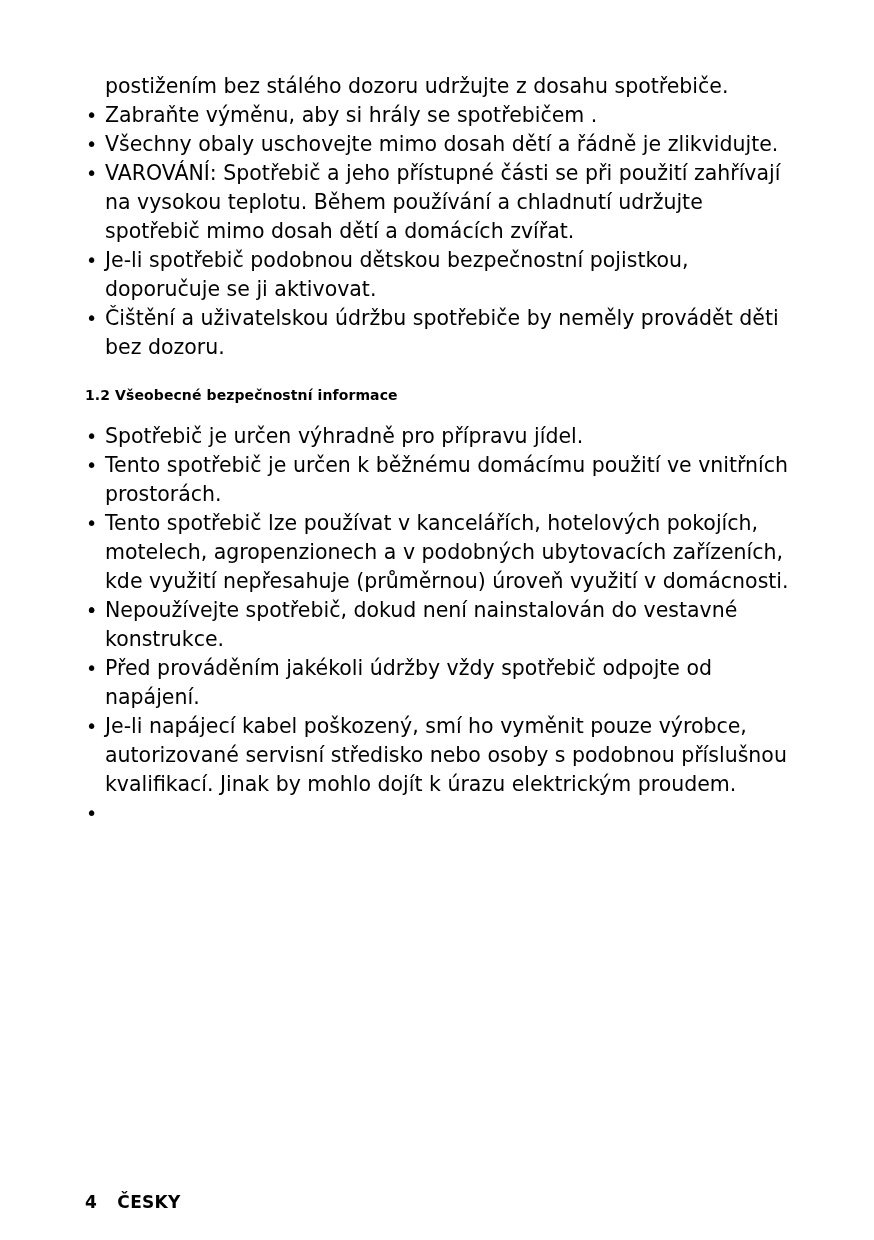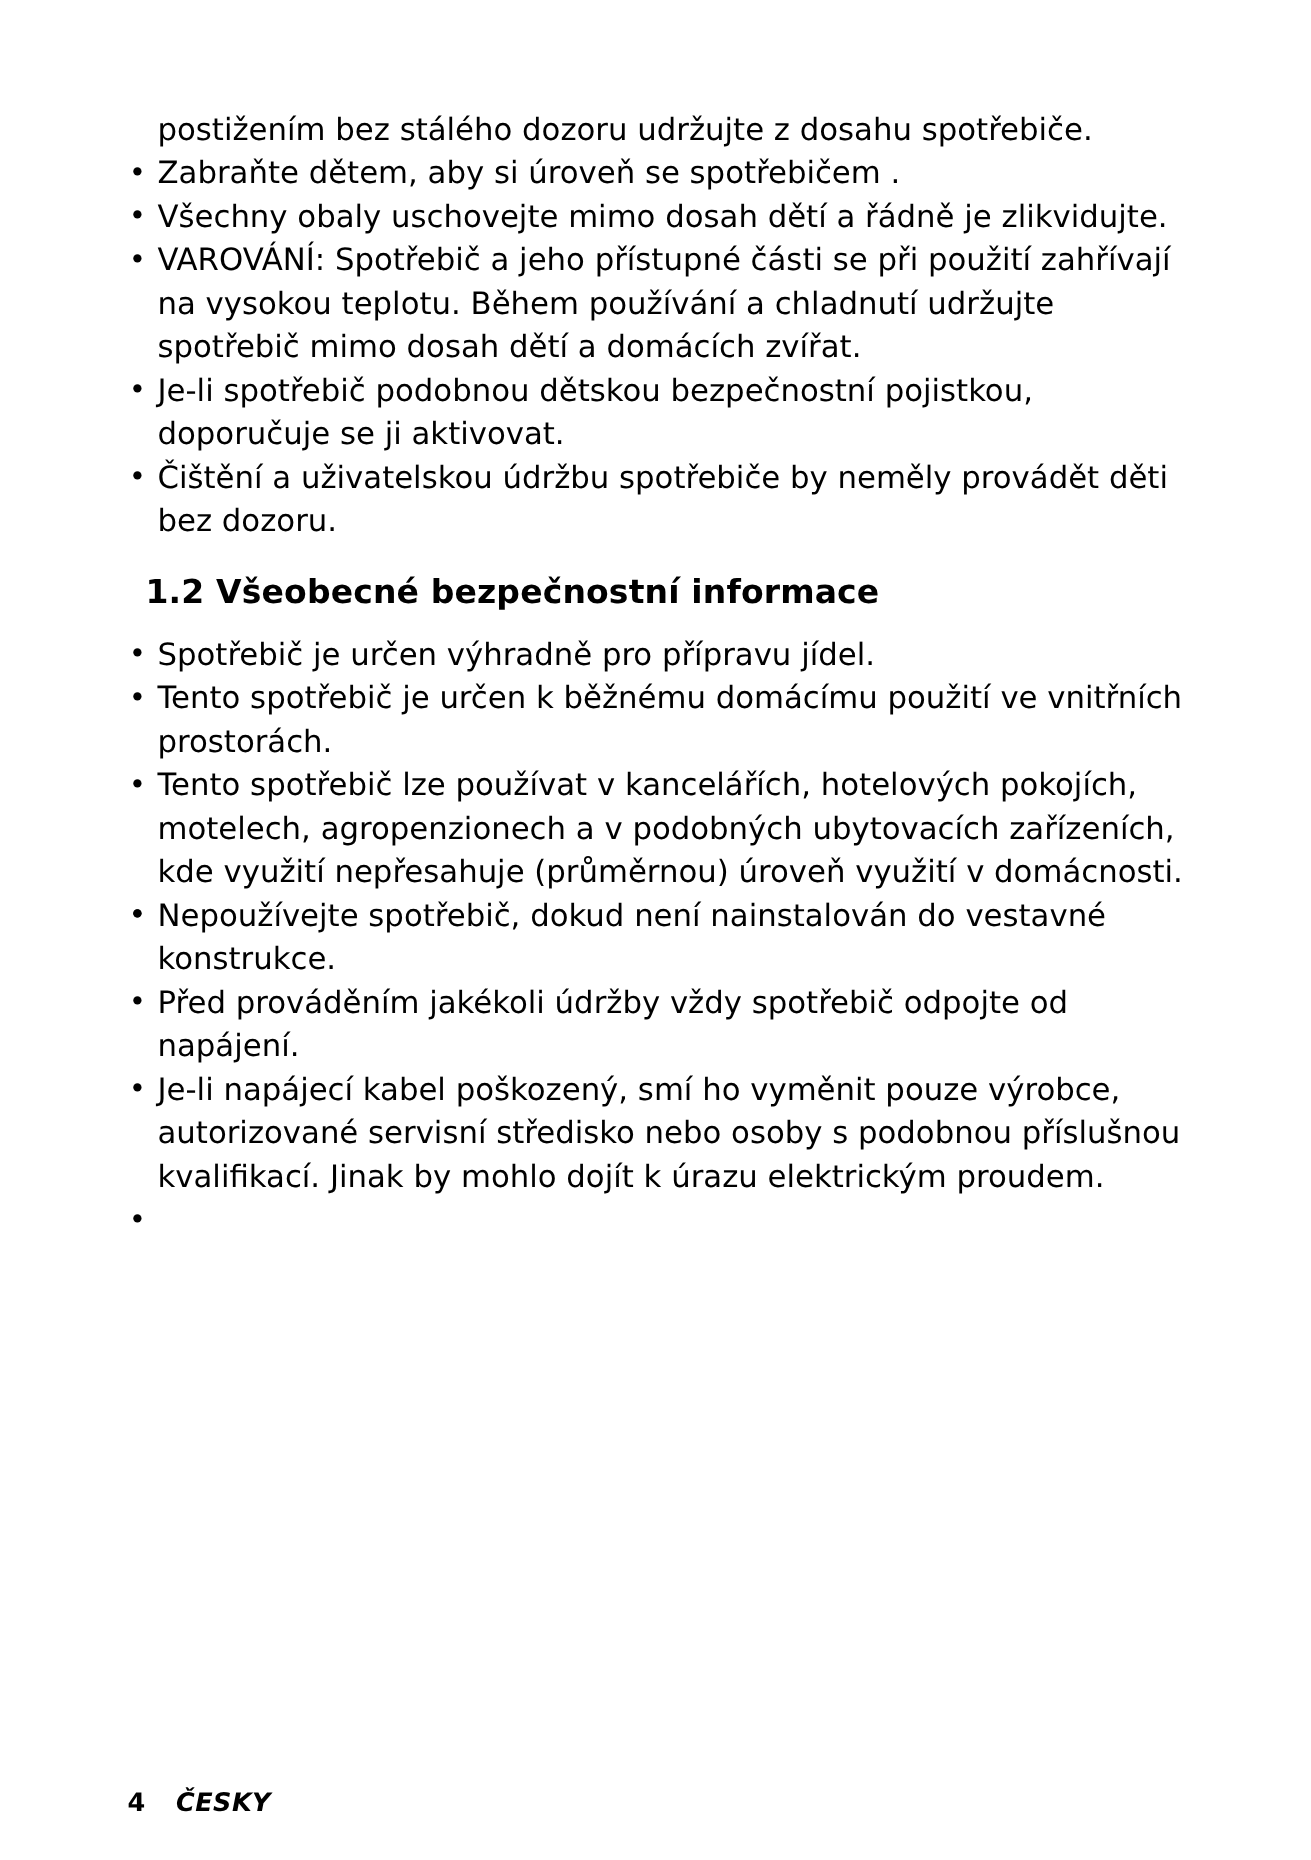--- a/index.html
+++ b/index.html
@@ -84,7 +84,7 @@
   <ul class="bullets">
     <li>
       <span class="bullet">•</span>
-      <span>Zabraňte dětem, aby si úroveň se spotřebičem .</span>
+      <span>Zabraňte výměnu, aby si hrály se spotřebičem .</span>
     </li>
     <li>
       <span class="bullet">•</span>

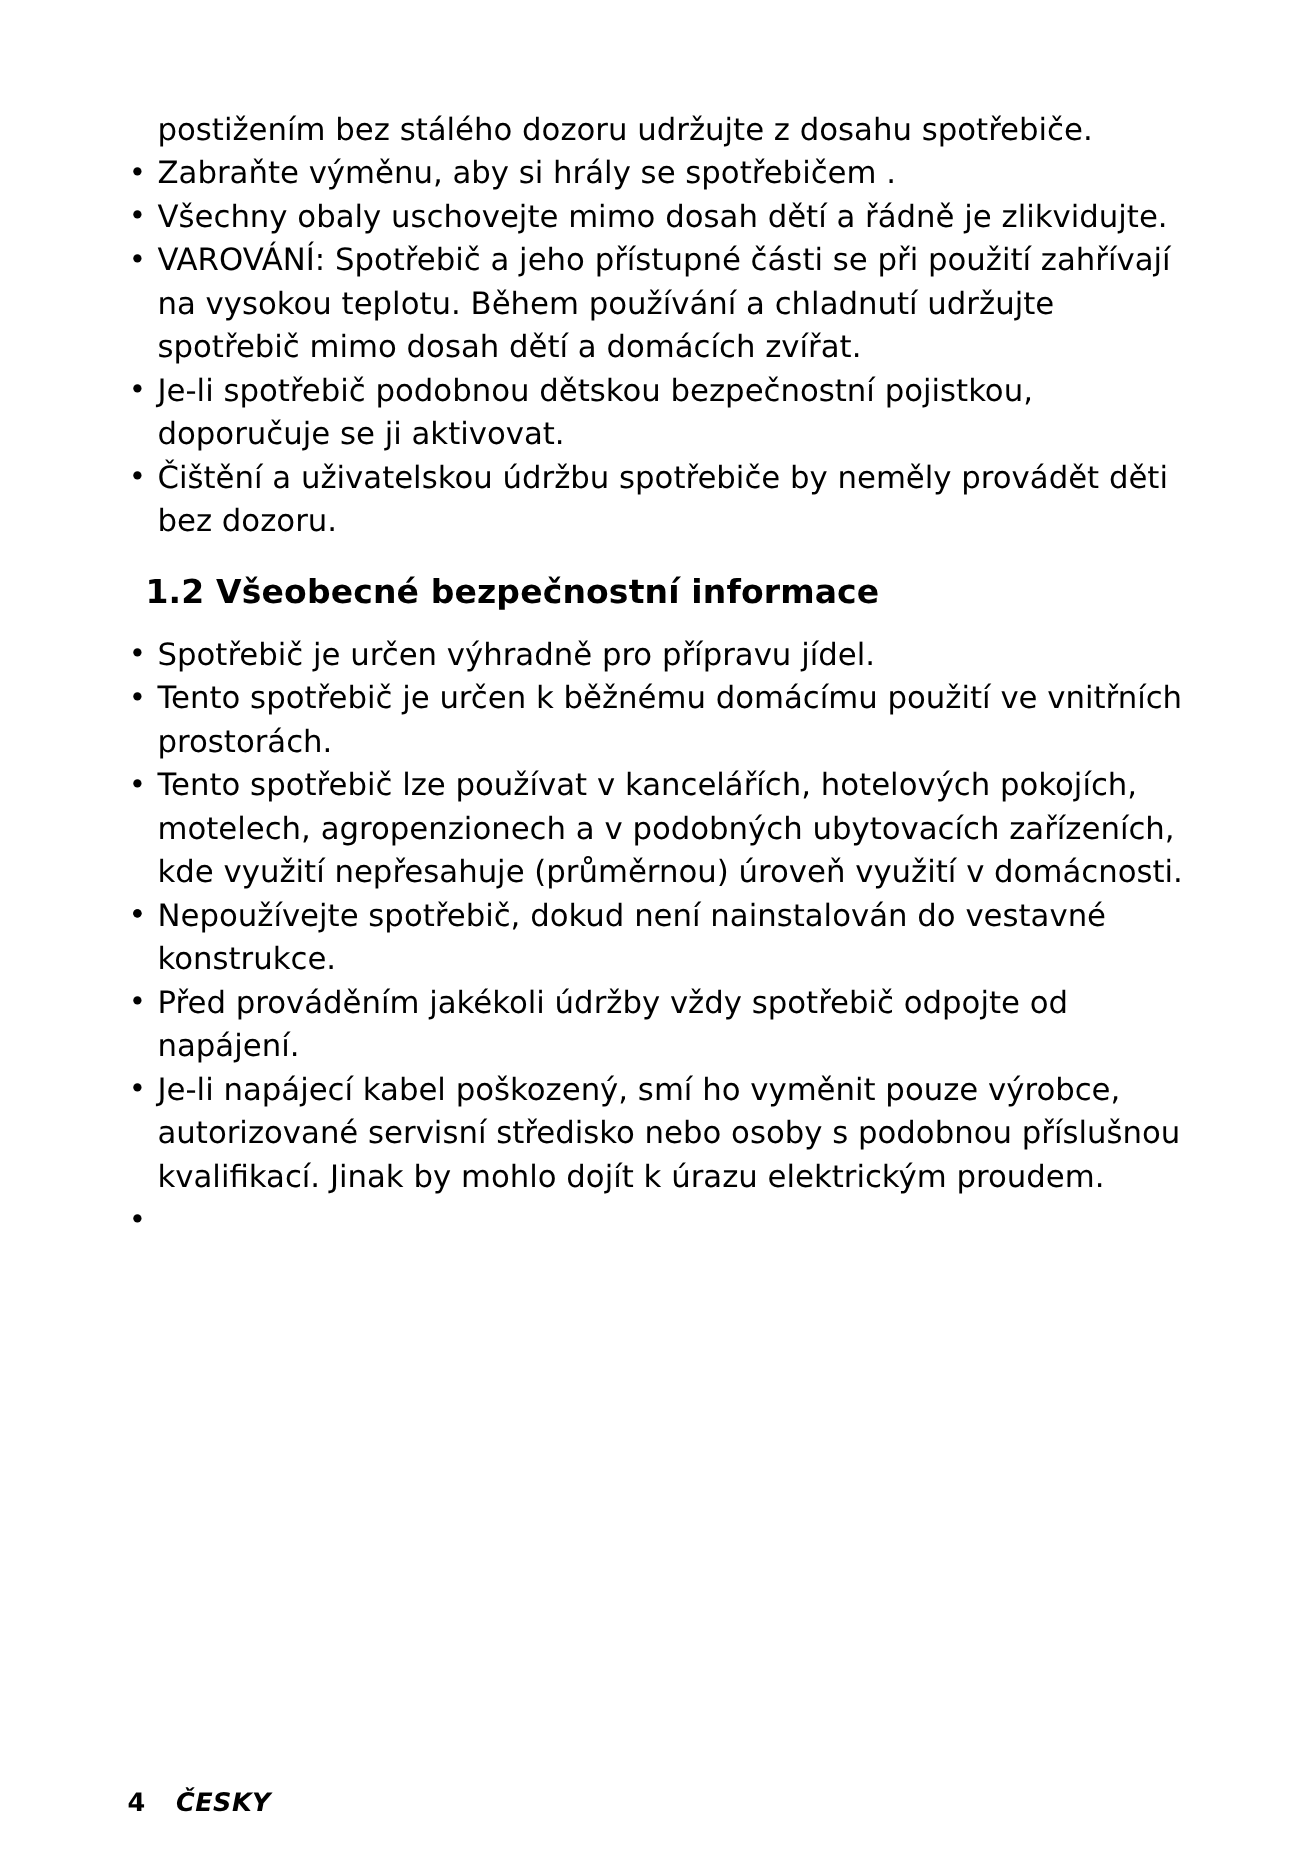--- a/index.html
+++ b/index.html
@@ -50,10 +50,10 @@
     line-height: 29px;
   }
   h2.section-heading {
-    font-size: 22px;
+    font-size: 14px;
     font-weight: bold;
     line-height: 29px;
-    margin: 19px 0 12px 12px;
+    margin: 19px 0 12px 0;
     padding: 0;
     letter-spacing: 0.1px;
   }

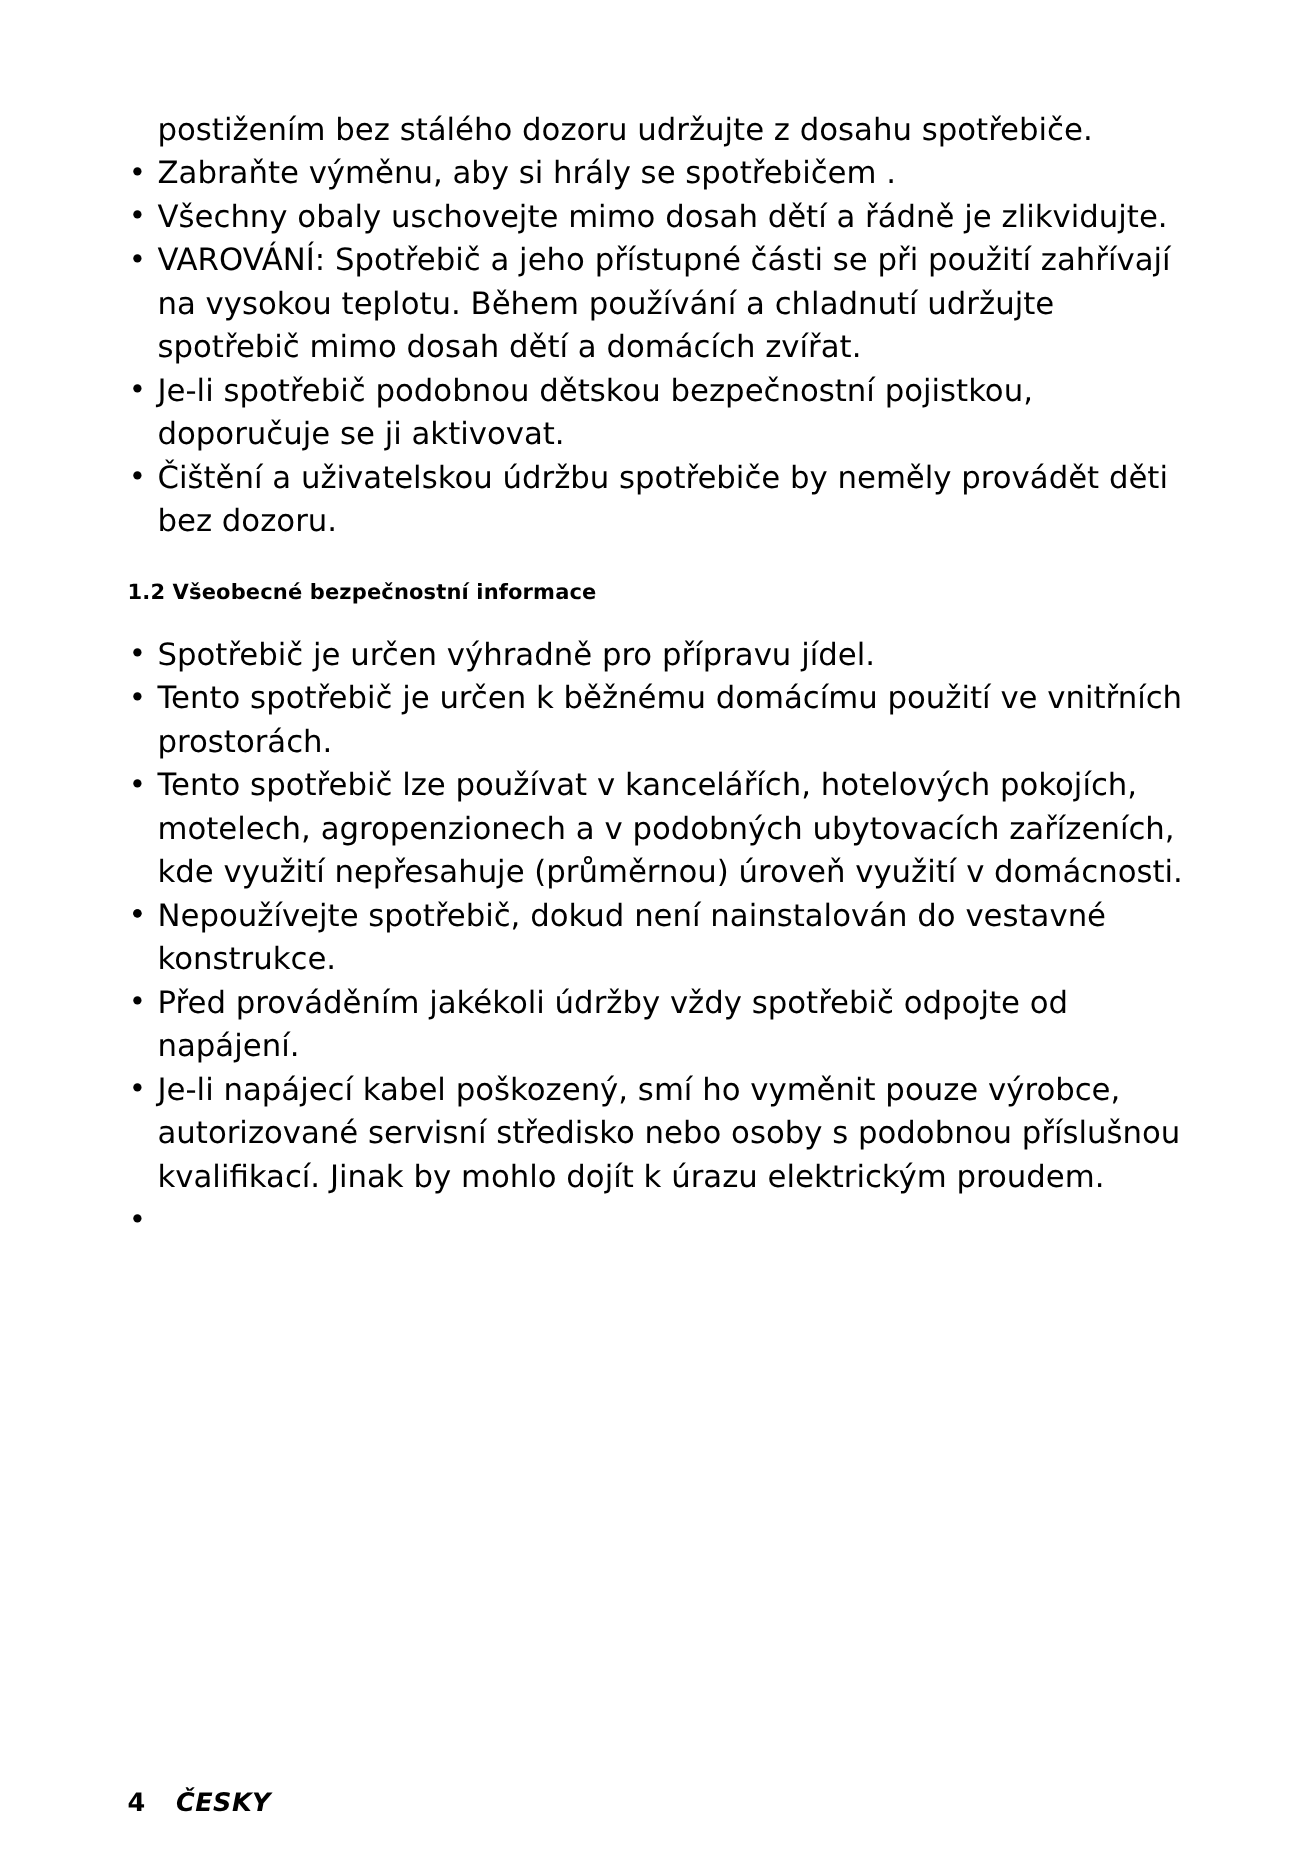--- a/index.html
+++ b/index.html
@@ -71,7 +71,6 @@
   }
   .footer .lang {
     display: inline-block;
-    font-style: italic;
   }
 </style>
 </head>

